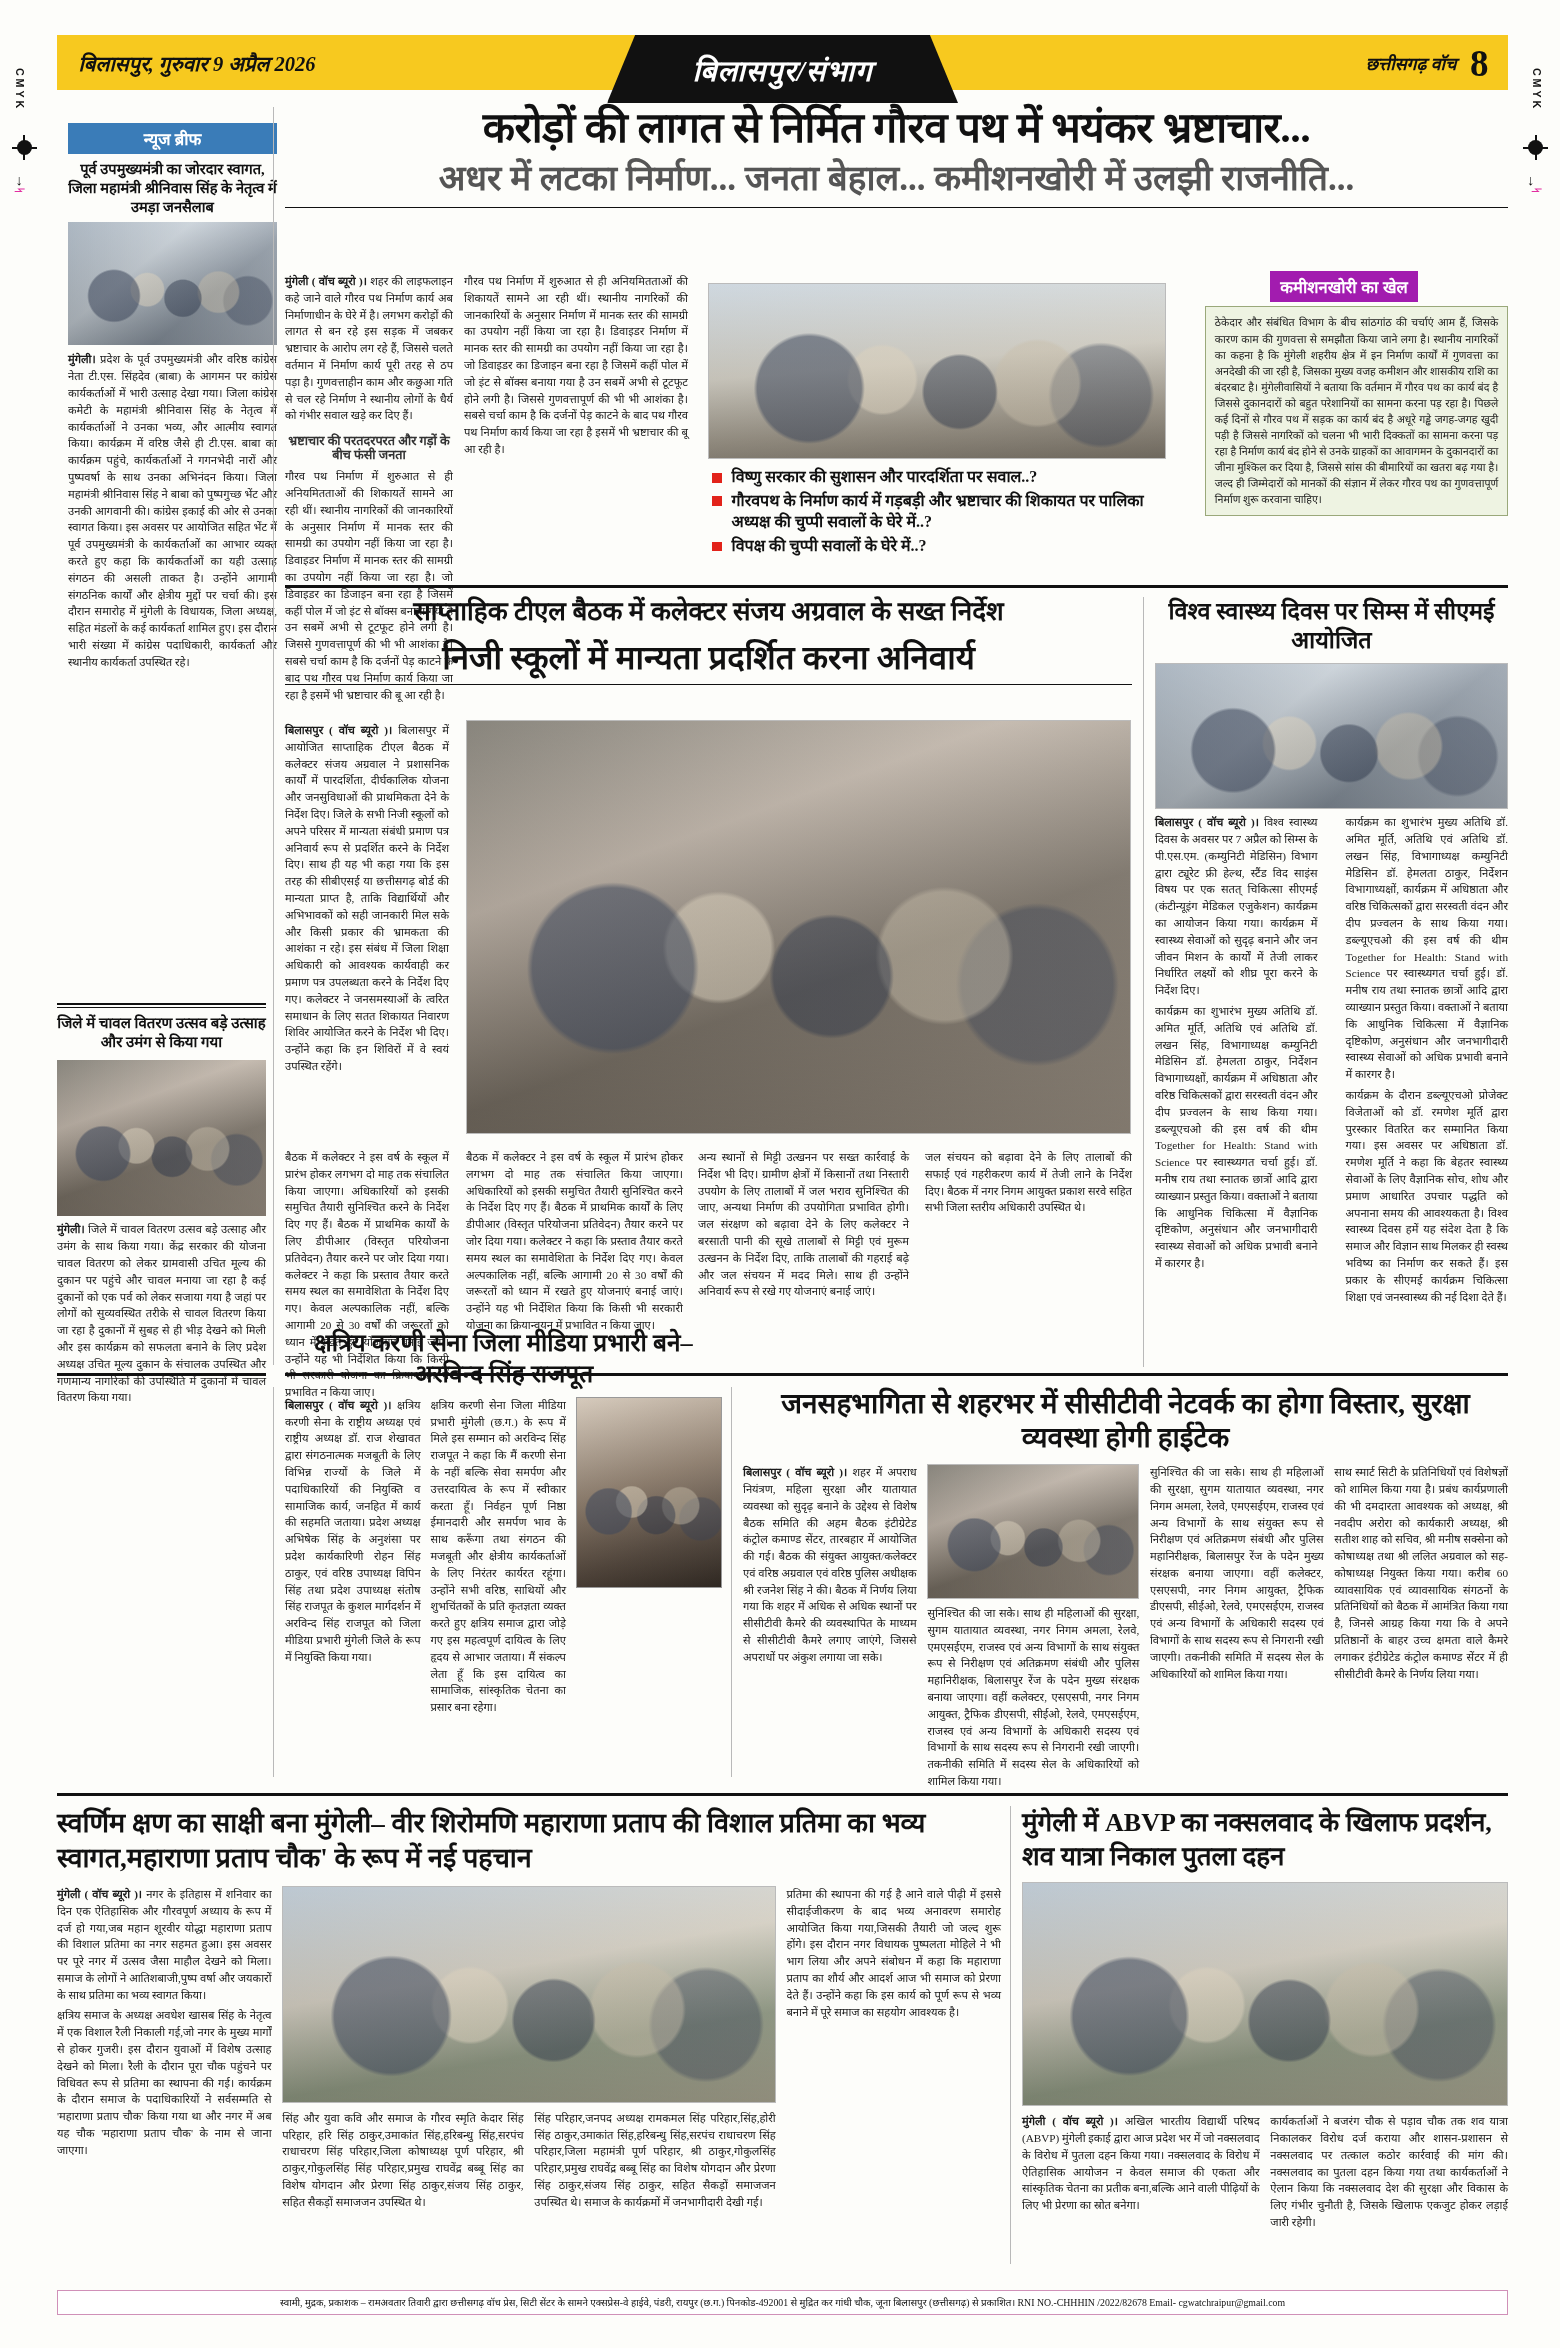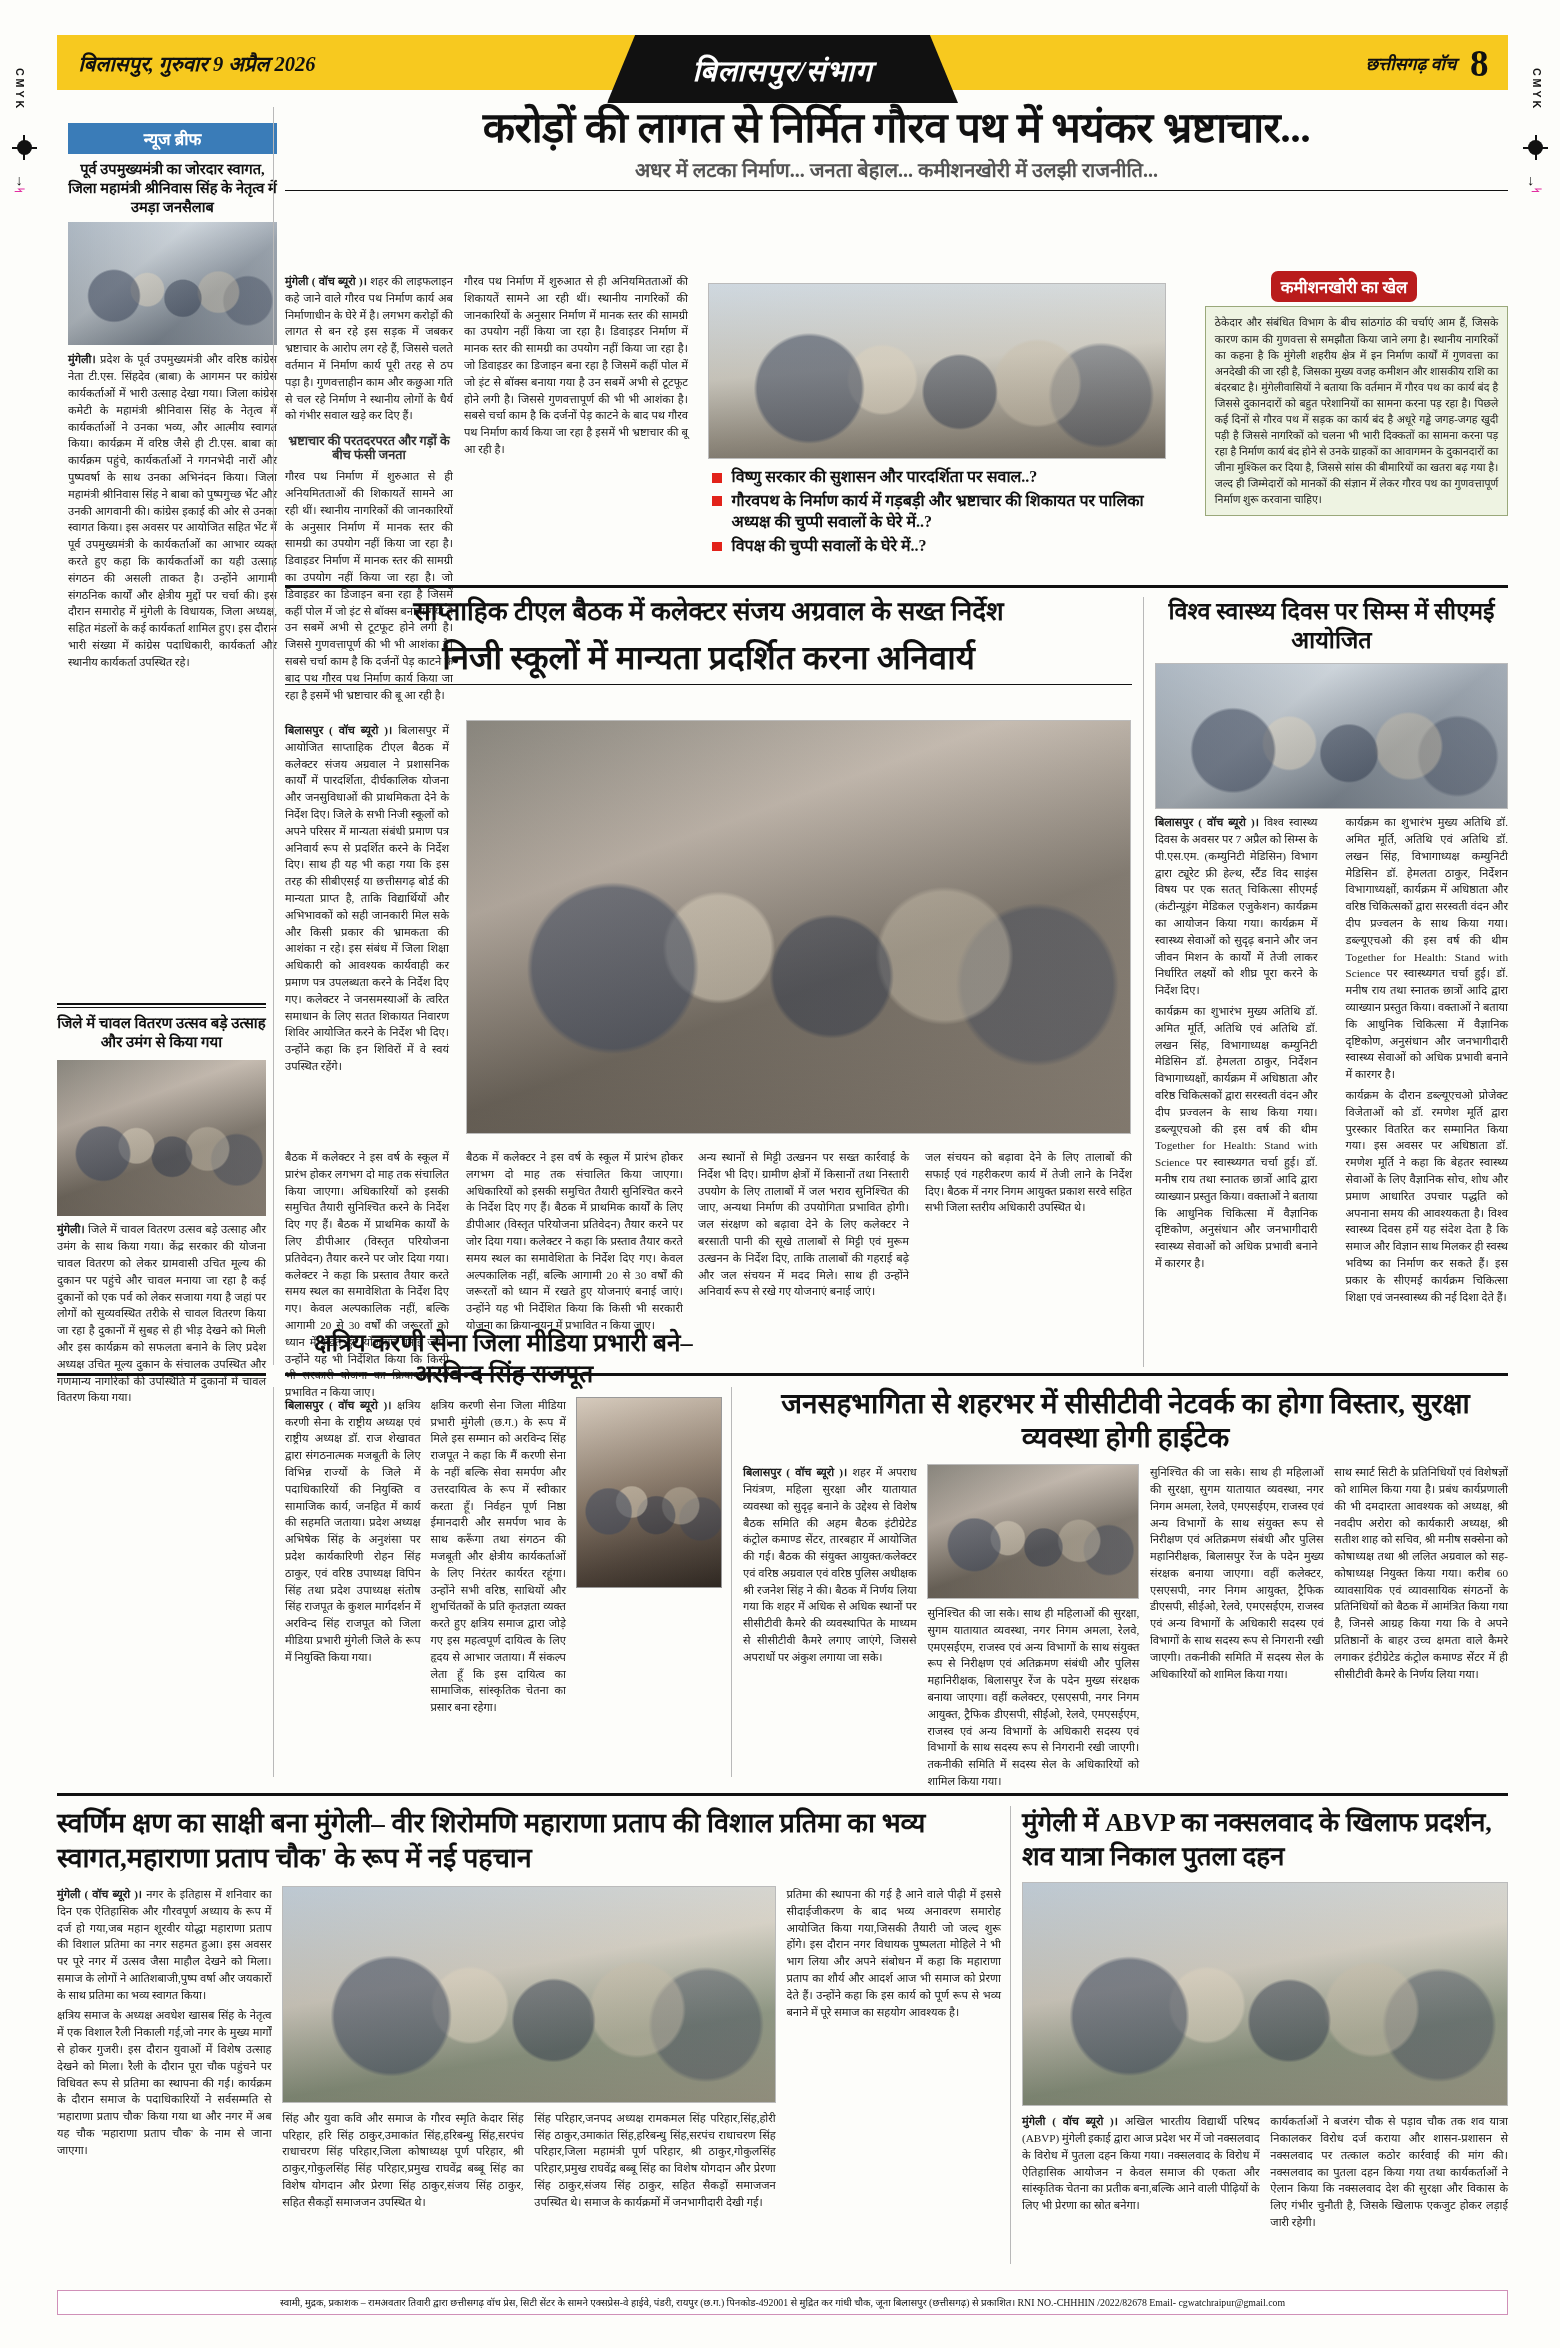--- a/index.html
+++ b/index.html
@@ -195,7 +195,7 @@
 
   <div style="position:absolute; left:285px; top:105px; width:1223px;">
     <div class="hl" style="font-size:42px; text-align:center; letter-spacing:-0.5px;">करोड़ों की लागत से निर्मित गौरव पथ में भयंकर भ्रष्टाचार...</div>
-    <div class="hl" style="font-size:20px; text-align:center; color:#555; margin-top:6.8px;">अधर में लटका निर्माण... जनता बेहाल... कमीशनखोरी में उलझी राजनीति...</div>
+    <div class="hl" style="font-size:35px; text-align:center; color:#555; margin-top:6.8px;">अधर में लटका निर्माण... जनता बेहाल... कमीशनखोरी में उलझी राजनीति...</div>
     <div class="rule-thin" style="margin-top:8.8px;"></div>
   </div>
 

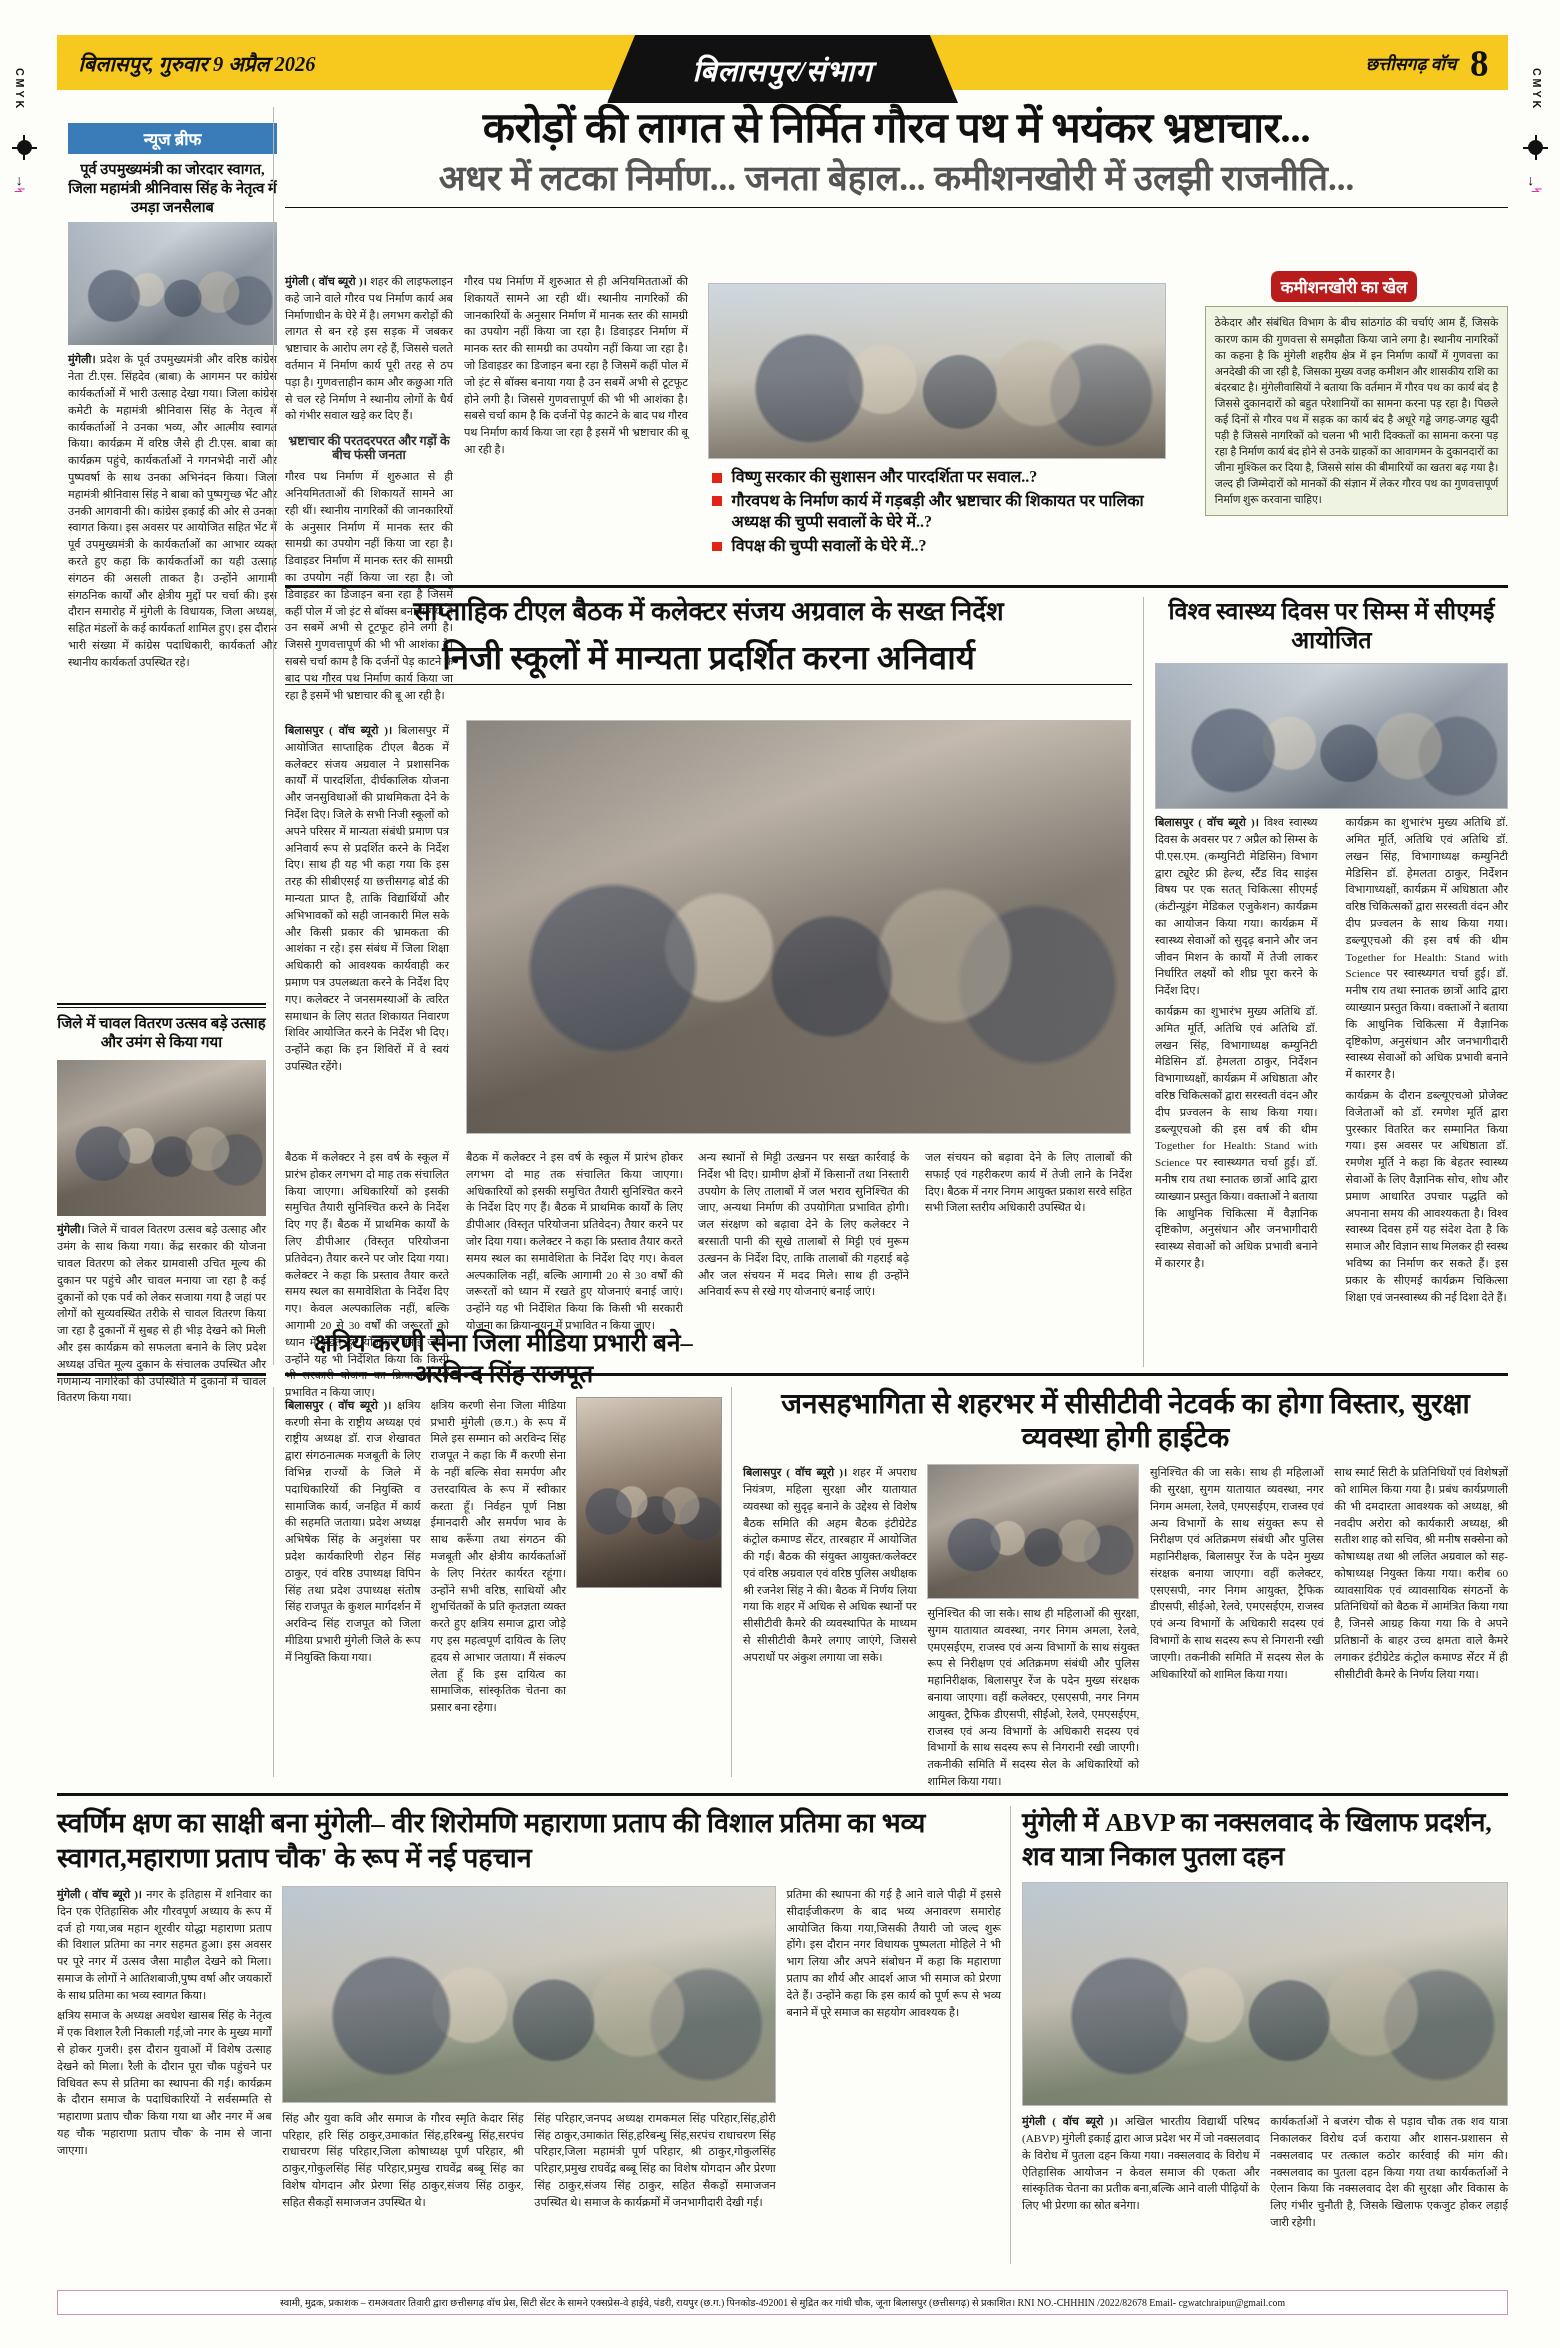--- a/index.html
+++ b/index.html
@@ -109,9 +109,9 @@
     font-size:16.6px; padding:3.9px 0;
   }
   .red-band {
-    background:#b91c1c; color:#fff; font-weight:bold;
-    font-family:Liberation Serif, serif; text-align:center;
-    font-size:16.6px; padding:3.9px 9.8px; display:inline-block;border-radius:7px;
+    background:#a21caf; color:#fff; font-weight:bold;
+    font-family:Liberation Sans, sans-serif; text-align:center;
+    font-size:16.6px; padding:3.9px 9.8px; display:inline-block;
   }
   .green-box {
     background:#eef3e2; border:1px solid #9aa87a;

